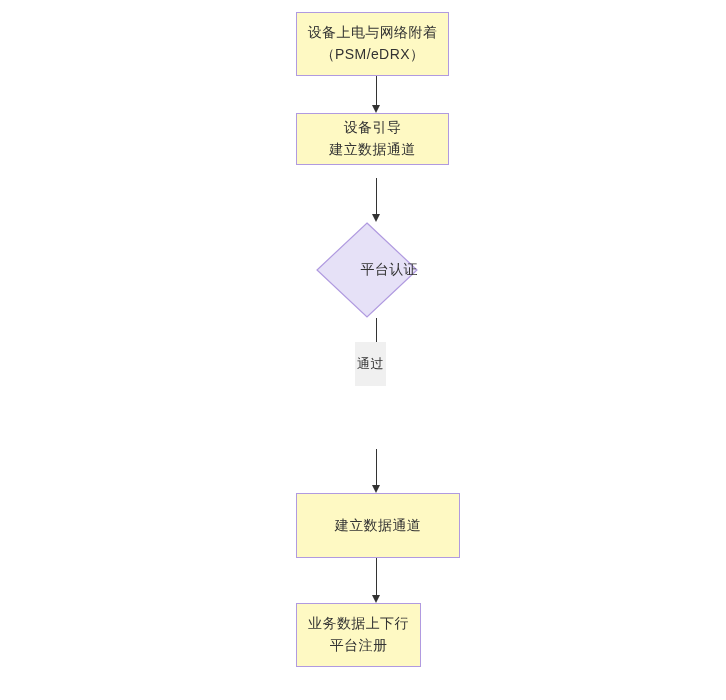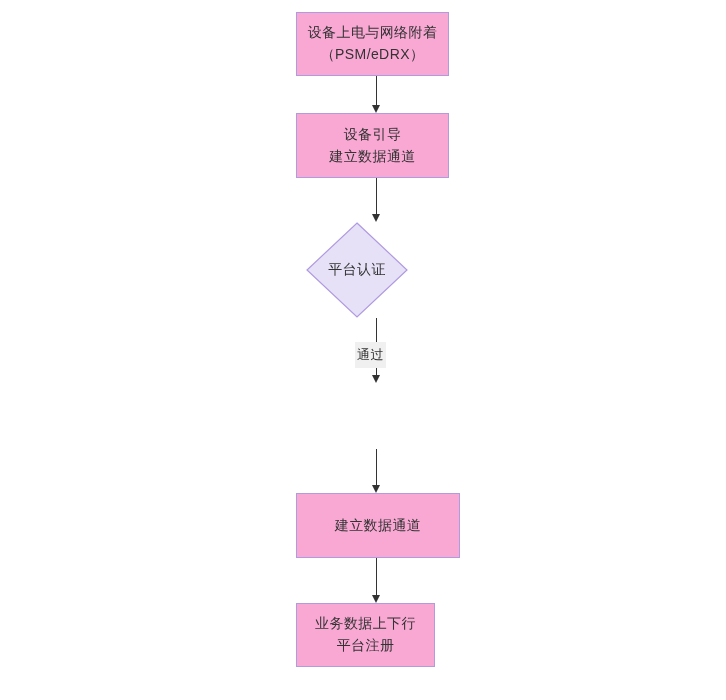--- a/index.html
+++ b/index.html
@@ -27,7 +27,7 @@
     align-items: center;
     justify-content: center;
     text-align: center;
-    background: #f9a8d4;
+    background: #fef9c3;
     border: 1px solid #b09ae0;
     color: #333333;
     font-size: 14px;

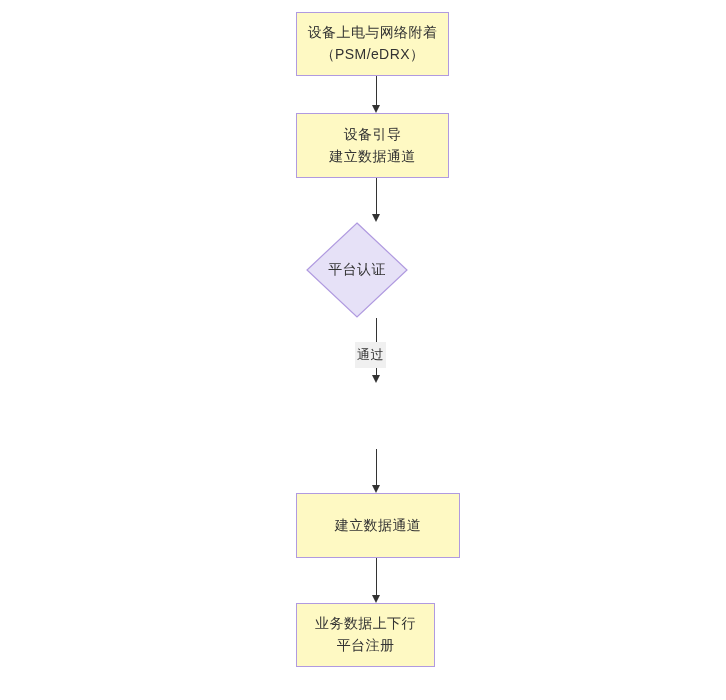--- a/index.html
+++ b/index.html
@@ -127,7 +127,7 @@
     <span class="line2">（PSM/eDRX）</span>
   </div>
 
-  <div class="node" style="left:296px; top:113px; width:153px; height:65px;">
+  <div class="node" style="left:296px; top:113px; width:153px; height:52px;">
     <span>设备引导</span>
     <span class="line2">建立数据通道</span>
   </div>

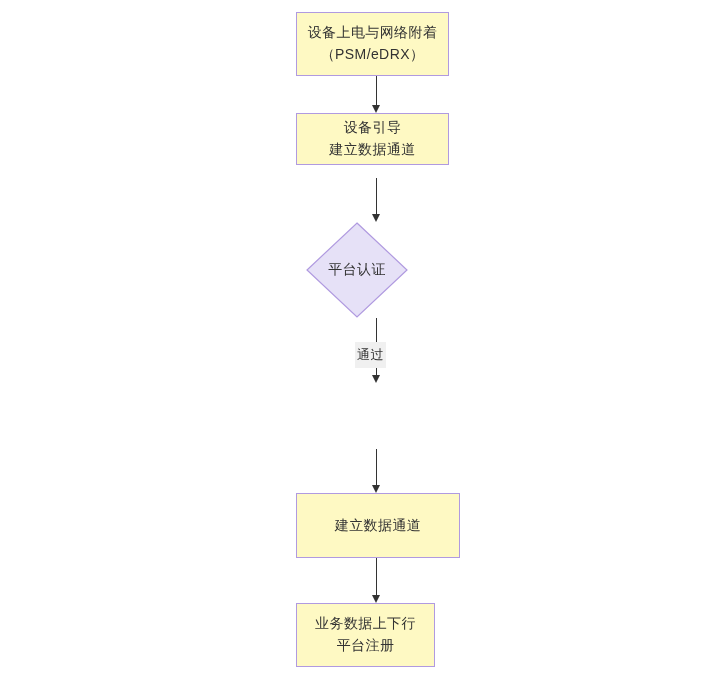--- a/index.html
+++ b/index.html
@@ -132,7 +132,7 @@
     <span class="line2">建立数据通道</span>
   </div>
 
-  <div class="diamond-wrap" style="left:306px; top:222px; width:102px; height:96px;">
+  <div class="diamond-wrap" style="left:316px; top:222px; width:102px; height:96px;justify-content:flex-end;">
     <svg class="diamond-shape" viewBox="0 0 102 96" preserveAspectRatio="none">
       <polygon points="51,1 101,48 51,95 1,48" fill="#e6e1f7" stroke="#b09ae0" stroke-width="1.2"></polygon>
     </svg>

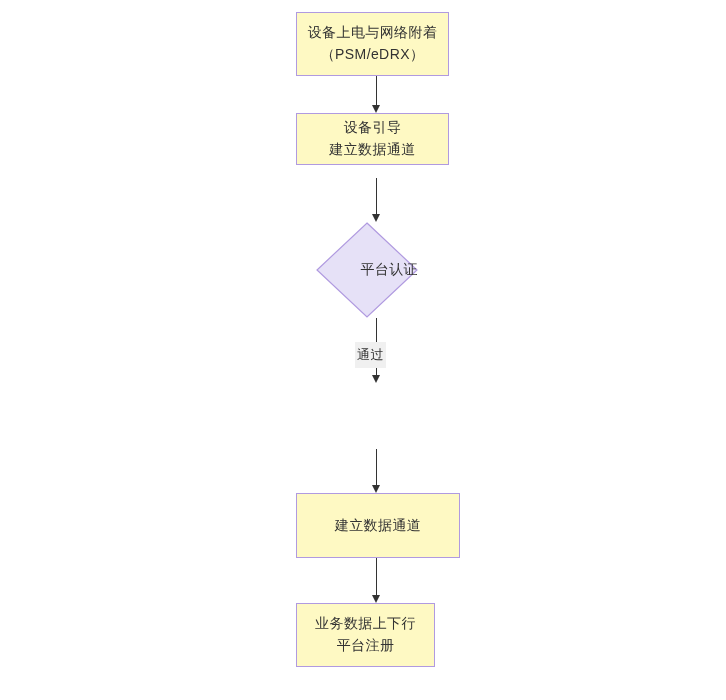--- a/index.html
+++ b/index.html
@@ -86,7 +86,7 @@
     color: #333333;
     font-size: 13px;
     line-height: 1.35;
-    padding: 4px 2px;
+    padding: 13px 2px;
     letter-spacing: 0.4px;
     white-space: nowrap;
   }

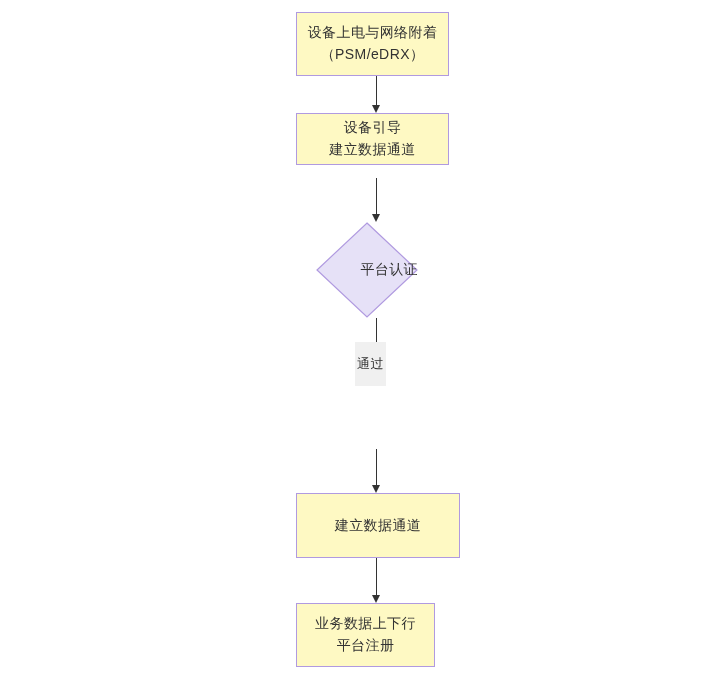--- a/index.html
+++ b/index.html
@@ -144,7 +144,7 @@
     <span>建立数据通道</span>
   </div>
 
-  <div class="node" style="left:296px; top:603px; width:139px; height:64px;">
+  <div class="node" style="left:296px; top:603px; width:125px; height:64px;">
     <span>业务数据上下行</span>
     <span class="line2">平台注册</span>
   </div>

